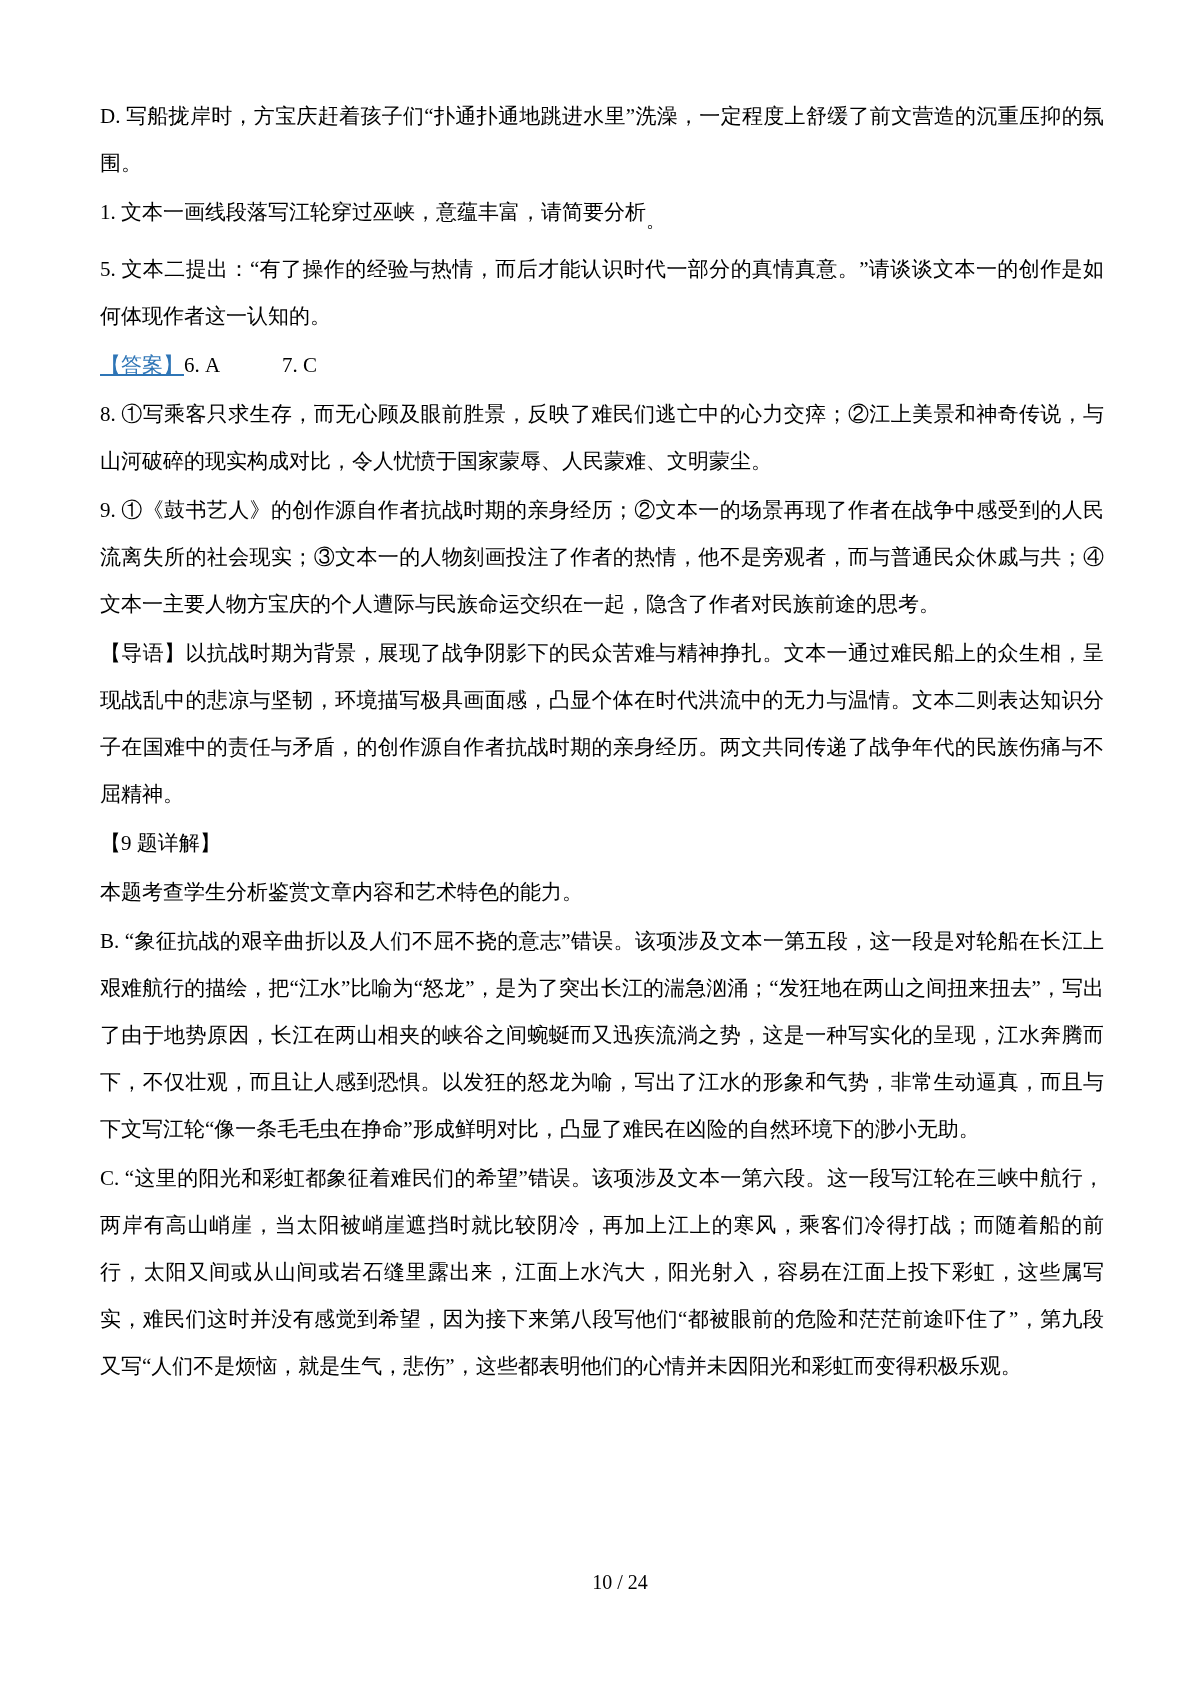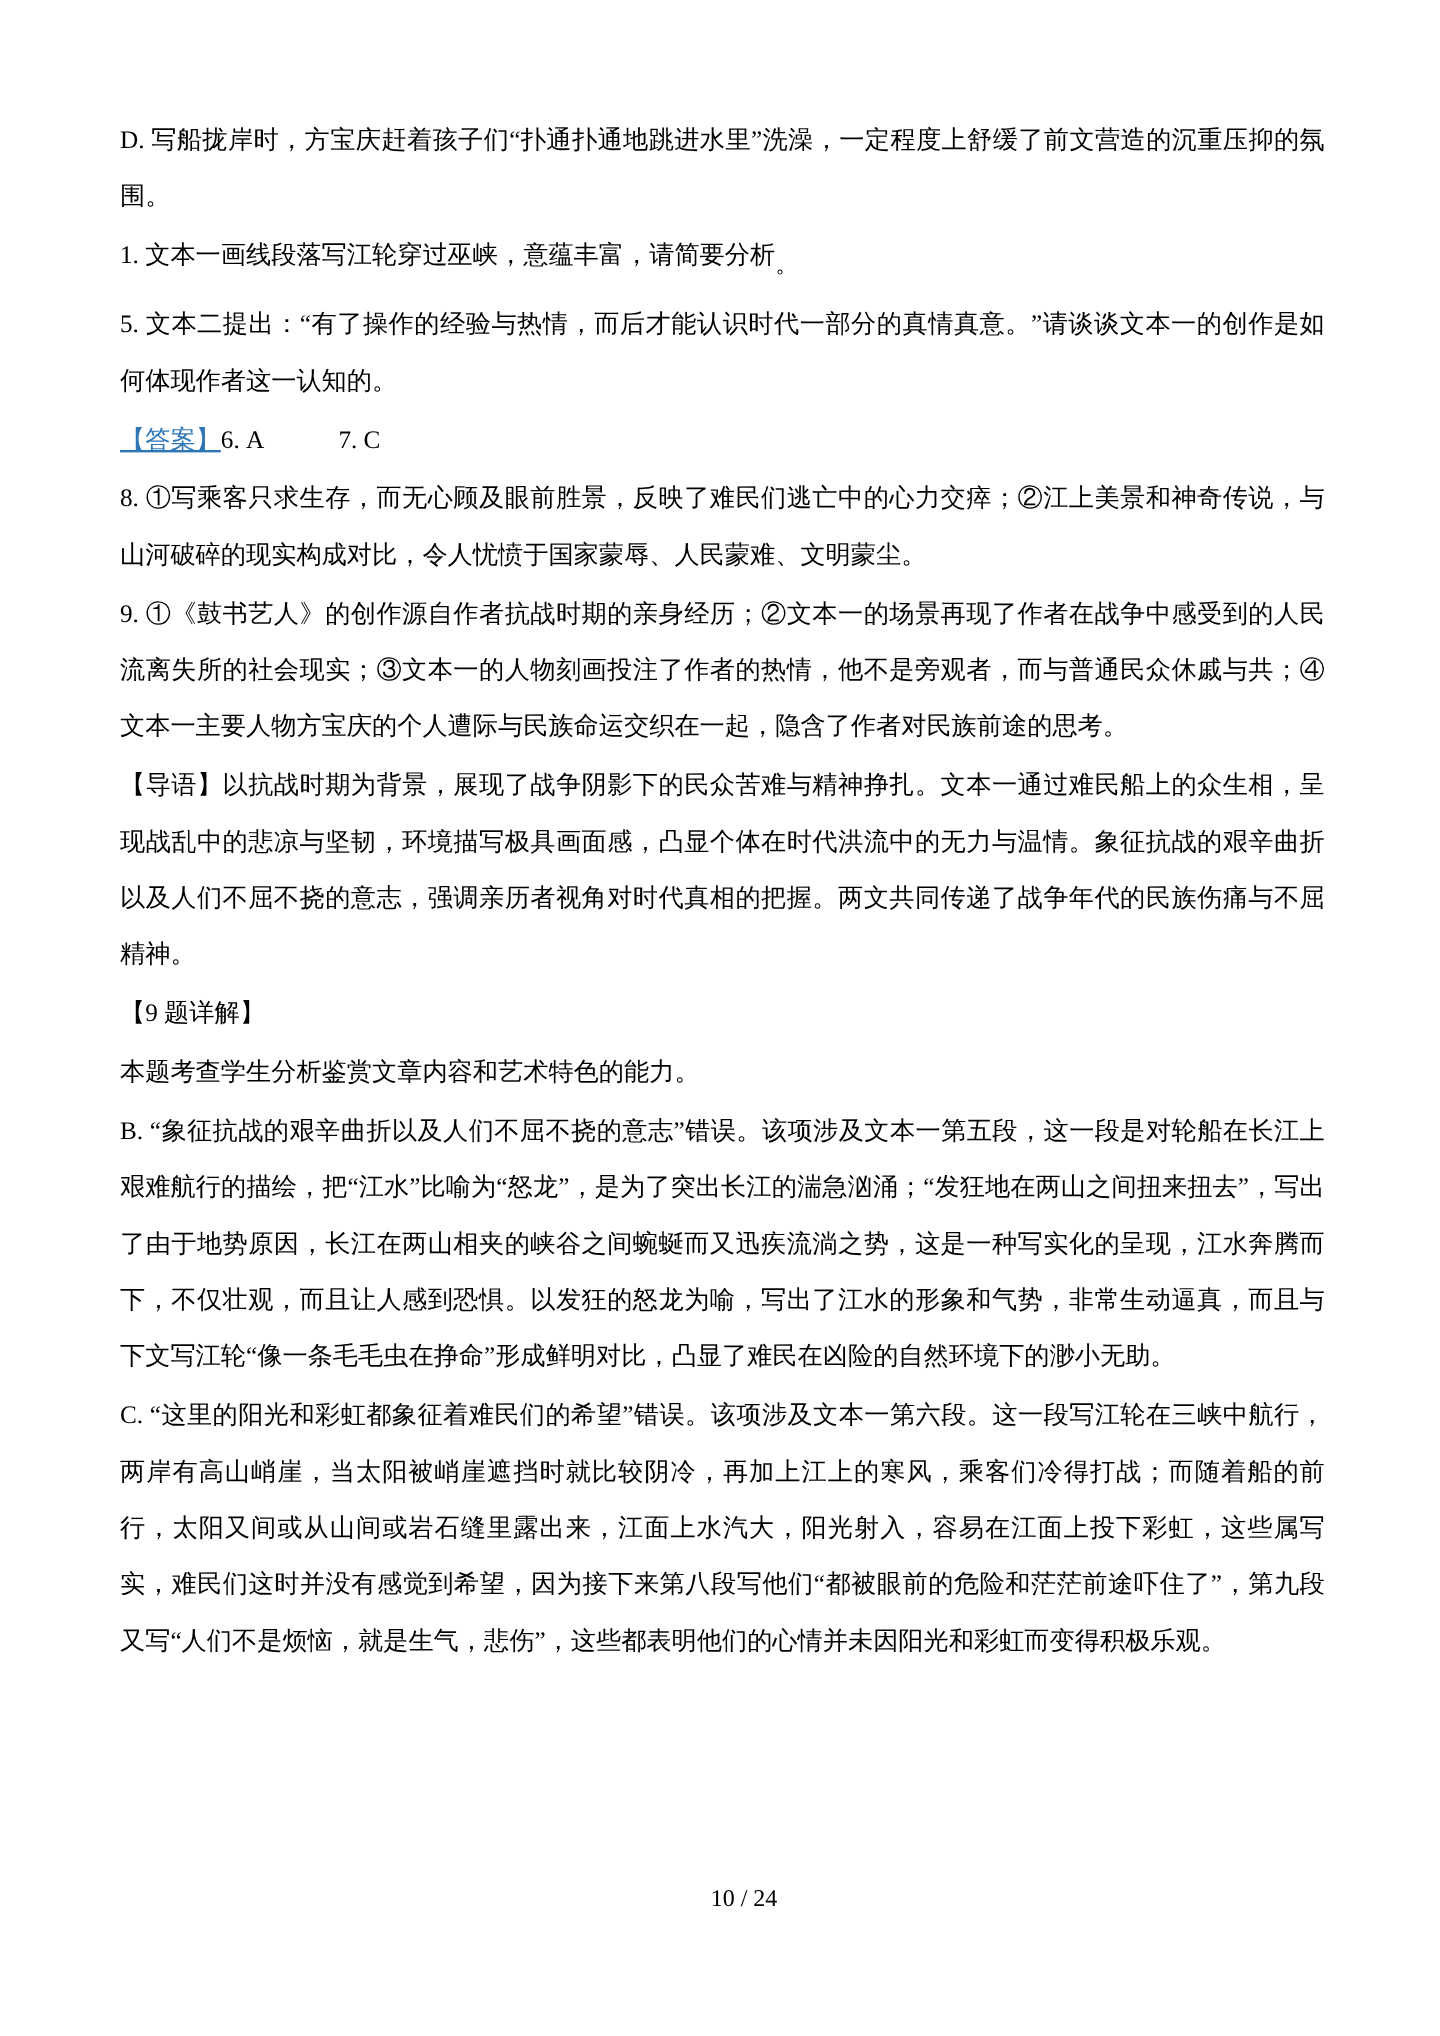--- a/index.html
+++ b/index.html
@@ -70,7 +70,7 @@
     <p class="para"><span>9. ①《鼓书艺人》的创作源自作者抗战时期的亲身经历；②文本一的场景再现了作者在战争中感受到的人民流离失所的社会现实；③文本一的人物刻画投注了作者的热情，他不是旁观者，而与普通民众休戚与共；④文本一主要人物方宝庆的个人遭际与民族命运交织在一起，隐含了作者对民族前途的思考。</span></p>
 
 
-    <p class="para"><span>【导语】以抗战时期为背景，展现了战争阴影下的民众苦难与精神挣扎。文本一通过难民船上的众生相，呈现战乱中的悲凉与坚韧，环境描写极具画面感，凸显个体在时代洪流中的无力与温情。象征抗战的艰辛曲折以及人们不屈不挠的意志，强调亲历者视角对时代真相的把握。两文共同传递了战争年代的民族伤痛与不屈精神。</span></p>
+    <p class="para"><span>【导语】以抗战时期为背景，展现了战争阴影下的民众苦难与精神挣扎。文本一通过难民船上的众生相，呈现战乱中的悲凉与坚韧，环境描写极具画面感，凸显个体在时代洪流中的无力与温情。文本二则表达知识分子在国难中的责任与矛盾，的创作源自作者抗战时期的亲身经历。两文共同传递了战争年代的民族伤痛与不屈精神。</span></p>
 
     <p class="para"><span>【9 题详解】</span></p>
 

